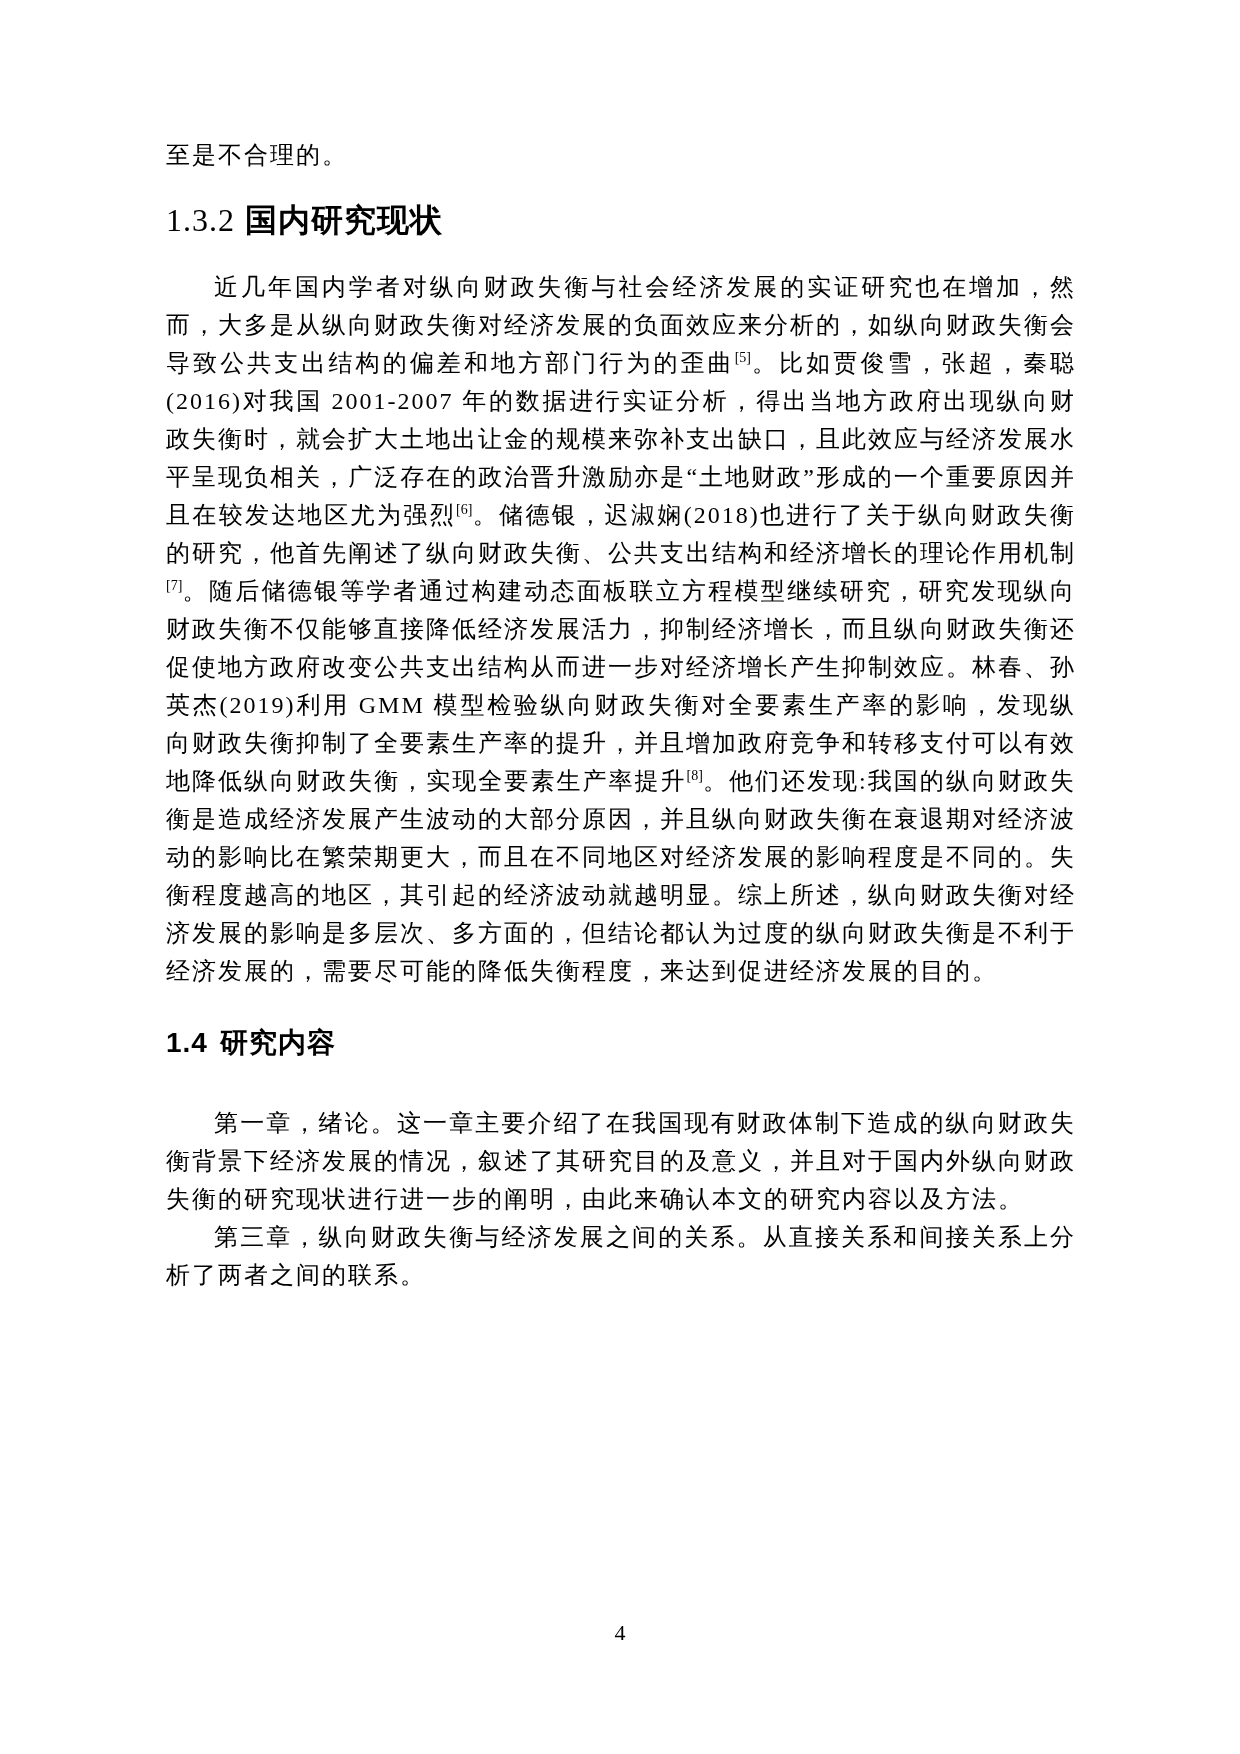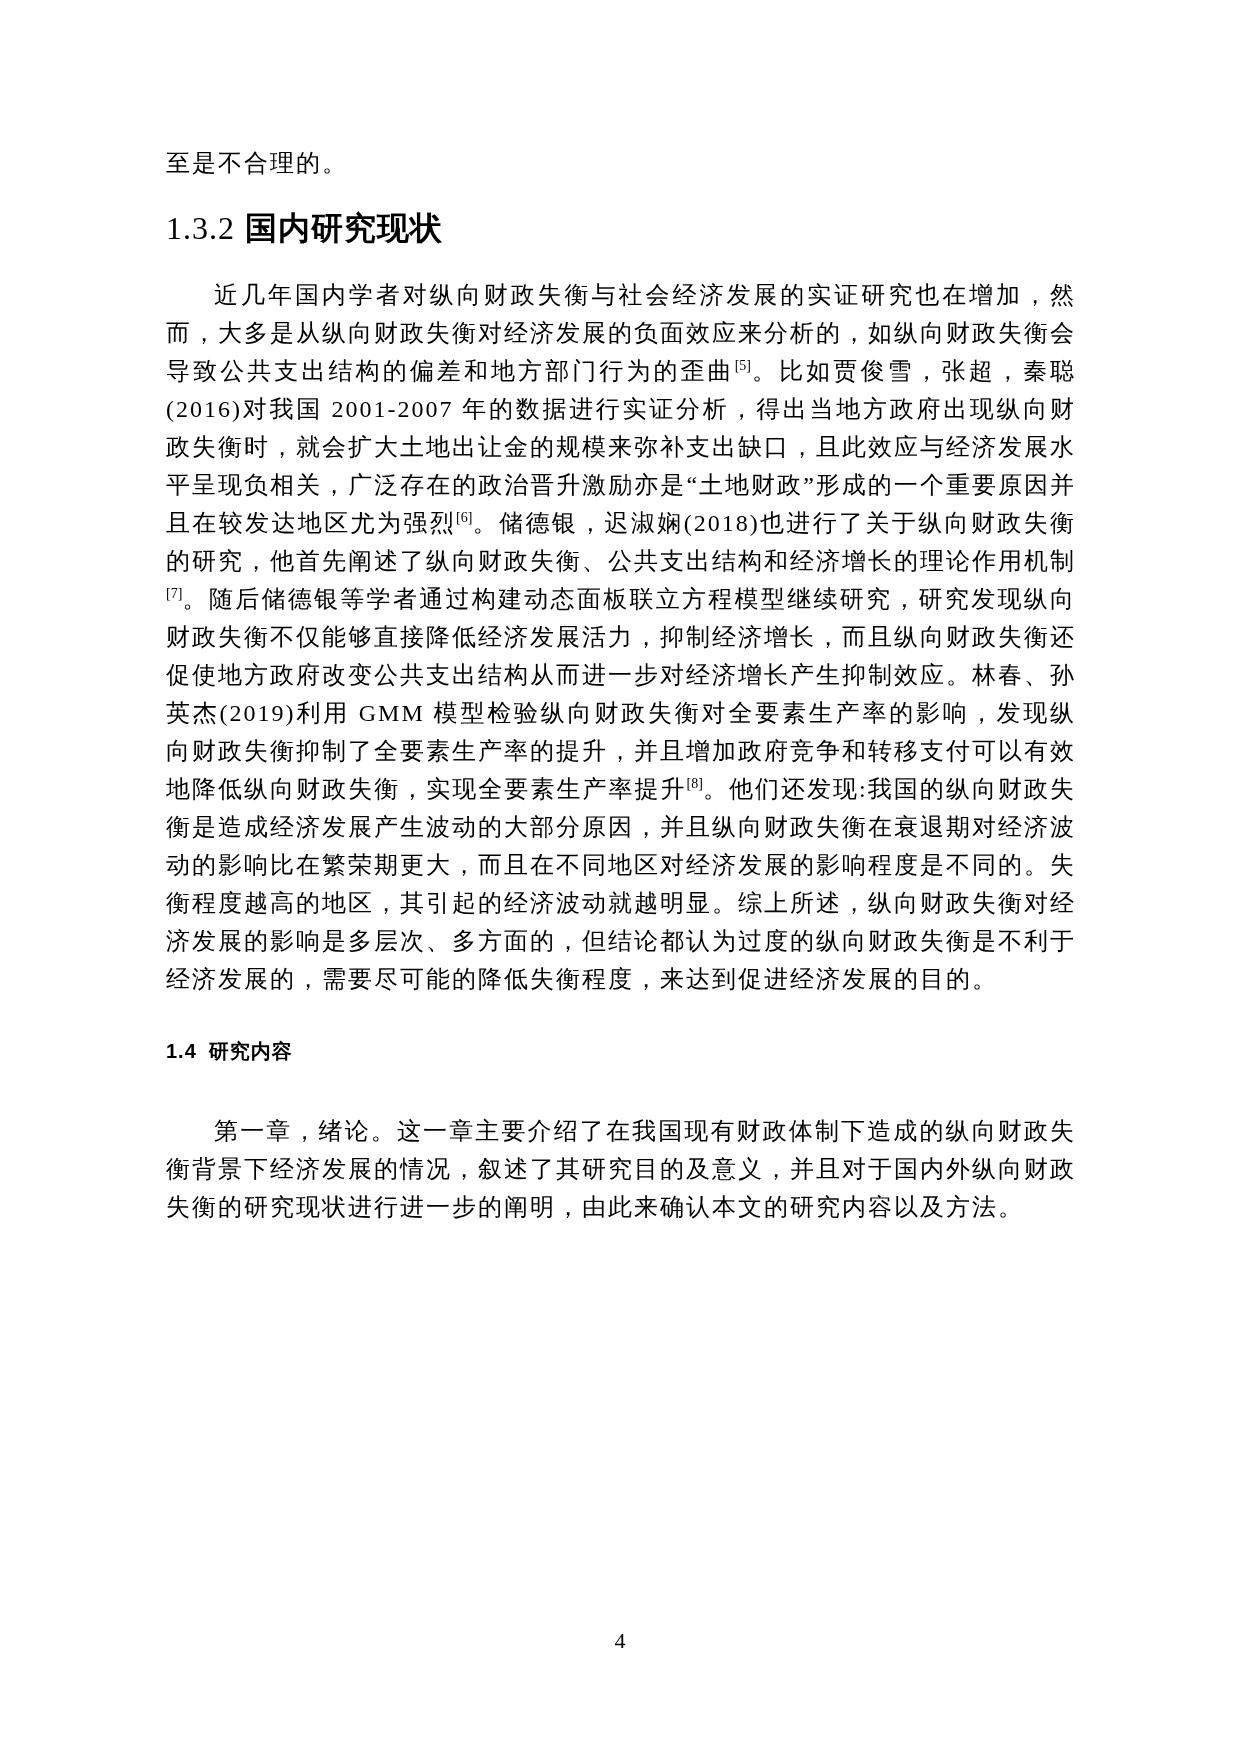--- a/index.html
+++ b/index.html
@@ -8,7 +8,7 @@
       position: relative;
       width: 1240px;
       height: 1680px;
-      margin: 12px auto;
+      margin: 4px auto;
       background: #ffffff;
       font-family: "Liberation Serif", "DejaVu Serif", serif;
       color: #000000;

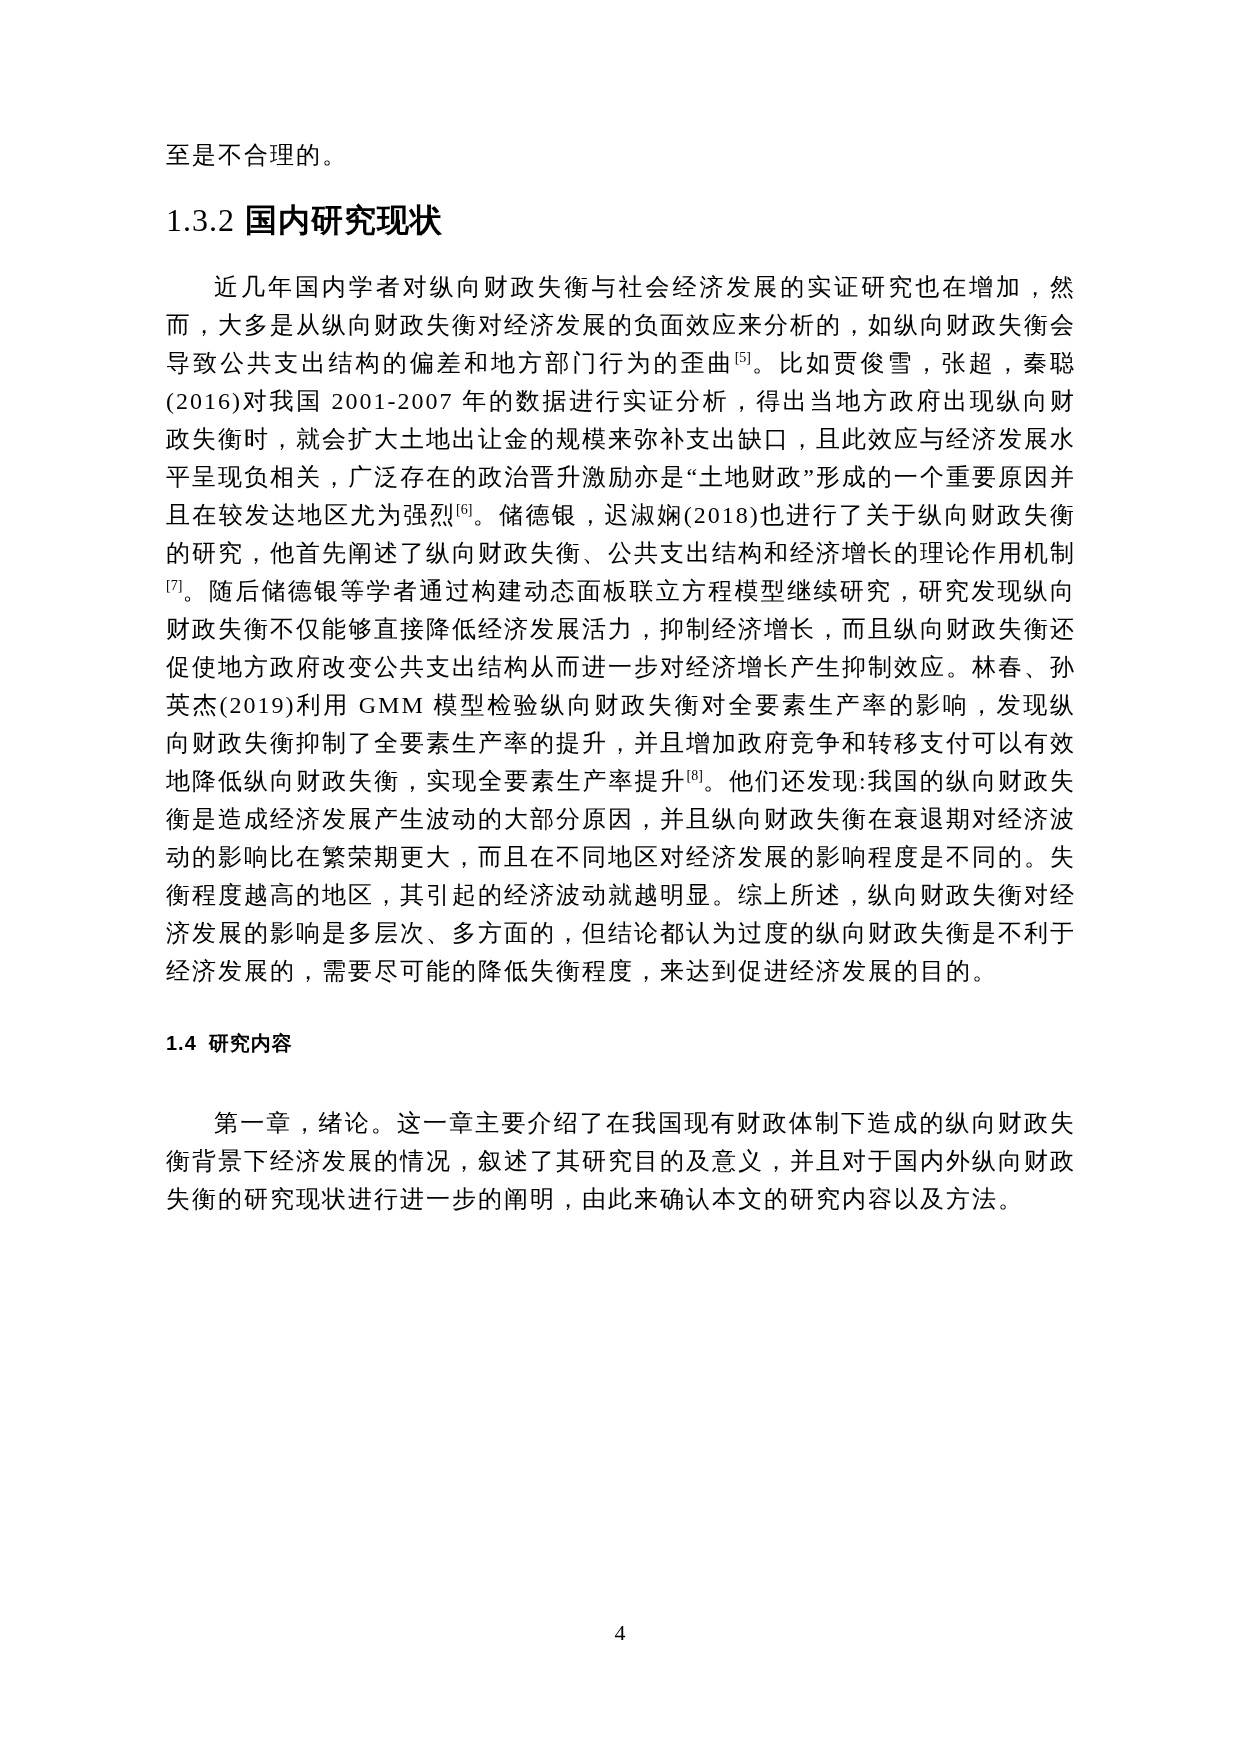--- a/index.html
+++ b/index.html
@@ -49,7 +49,7 @@
     .h2 {
       margin-top: 30px;
       margin-bottom: 38px;
-      font-size: 20px;
+      font-size: 28px;
       line-height: 46px;
       letter-spacing: 1px;
     }

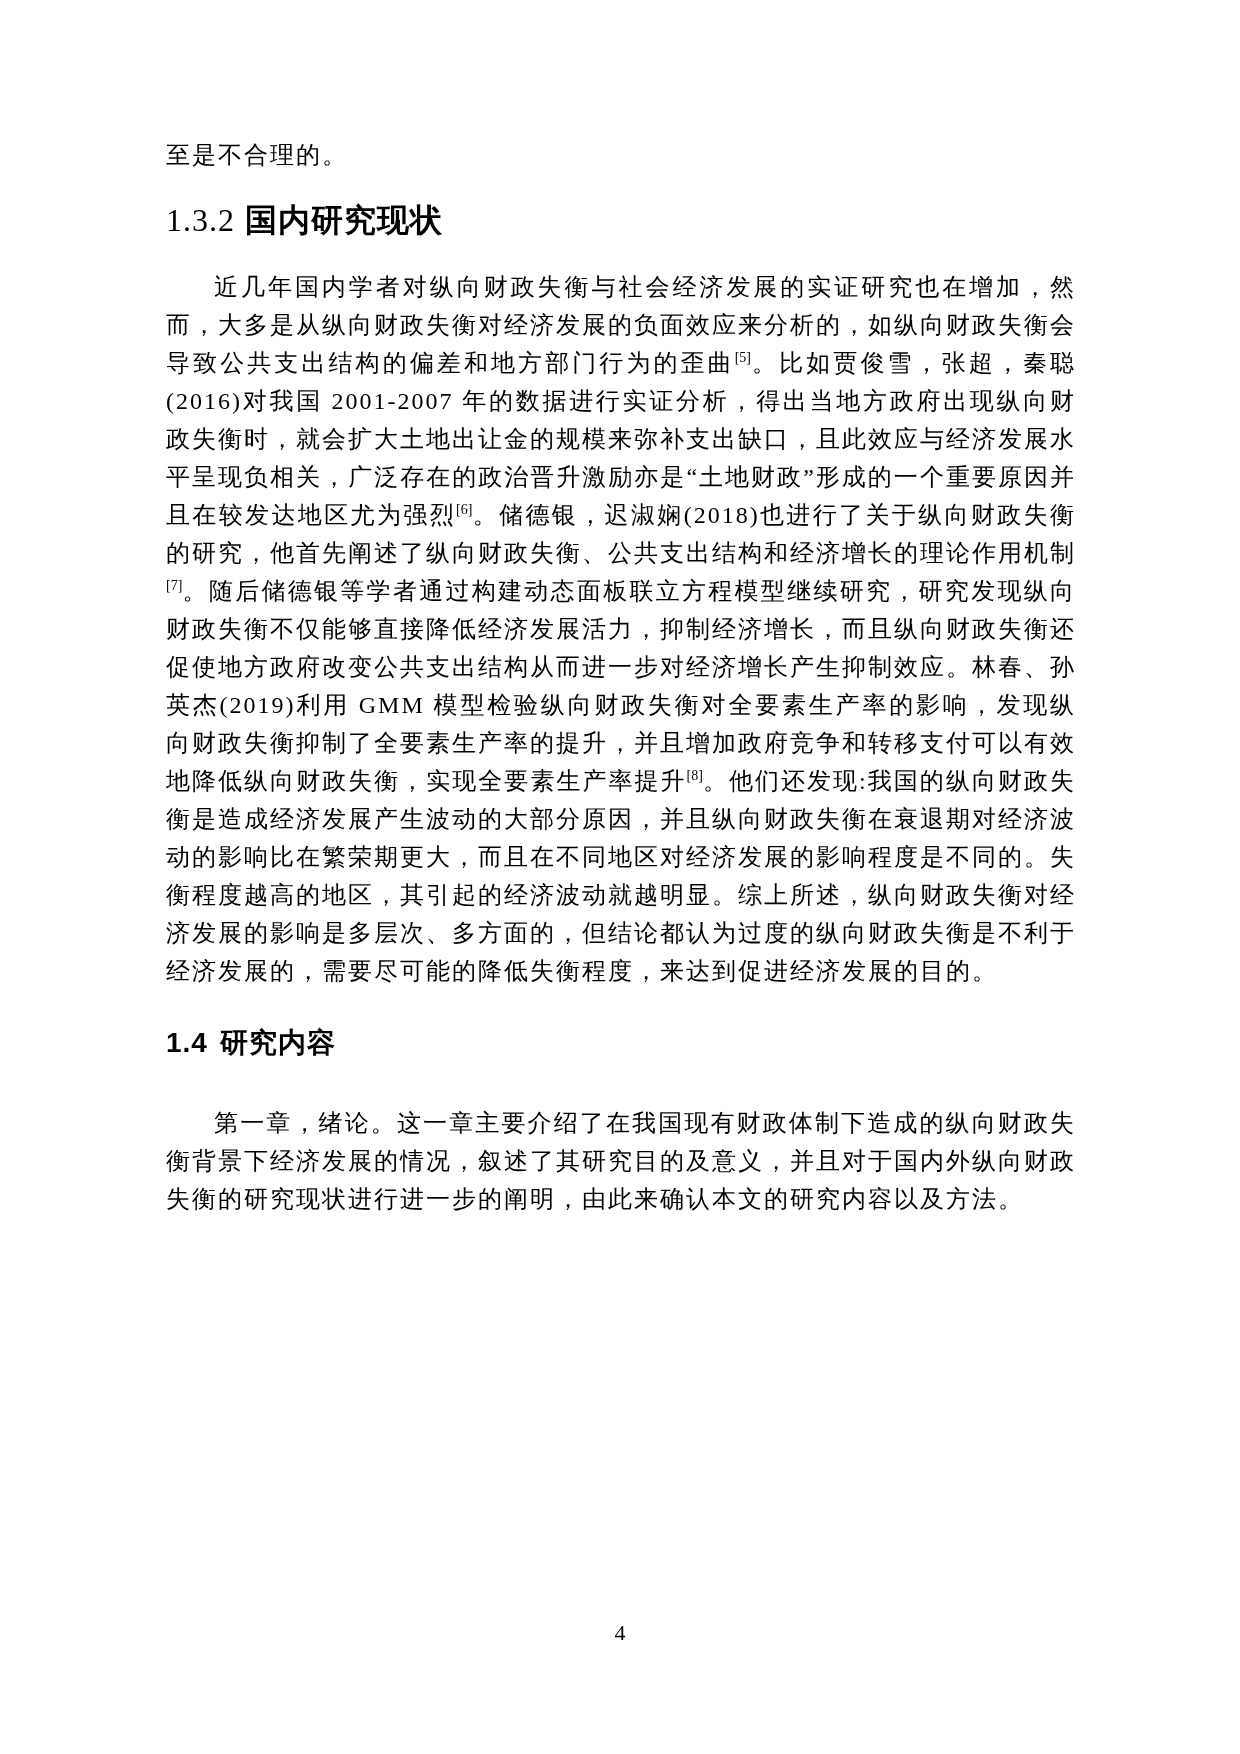--- a/index.html
+++ b/index.html
@@ -93,6 +93,7 @@
   <div class="para">第一章，绪论。这一章主要介绍了在我国现有财政体制下造成的纵向财政失衡背景下经济发展的情况，叙述了其研究目的及意义，并且对于国内外纵向财政失衡的研究现状进行进一步的阐明，由此来确认本文的研究内容以及方法。</div>
 
 
+  <div class="para">第三章，纵向财政失衡与经济发展之间的关系。从直接关系和间接关系上分析了两者之间的联系。</div>
 
 
   <div class="page-number">4</div>

